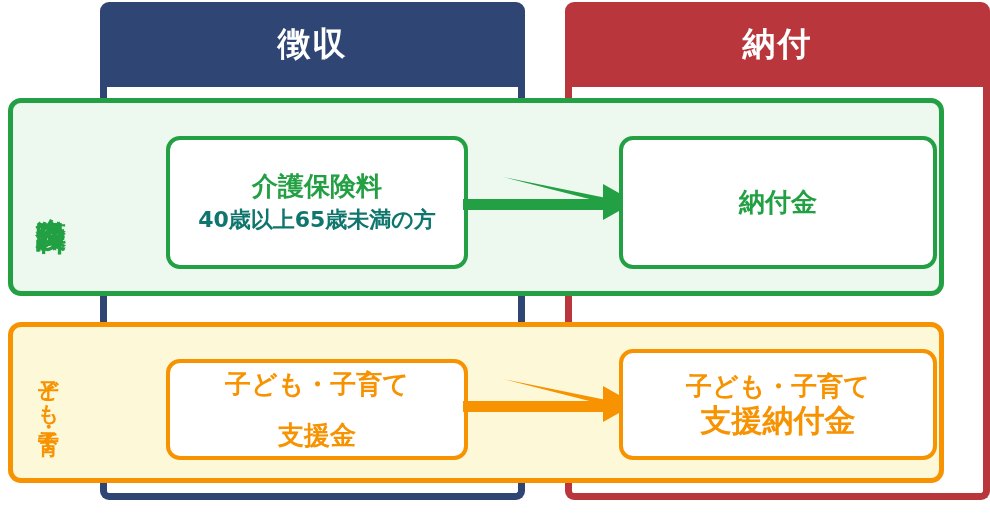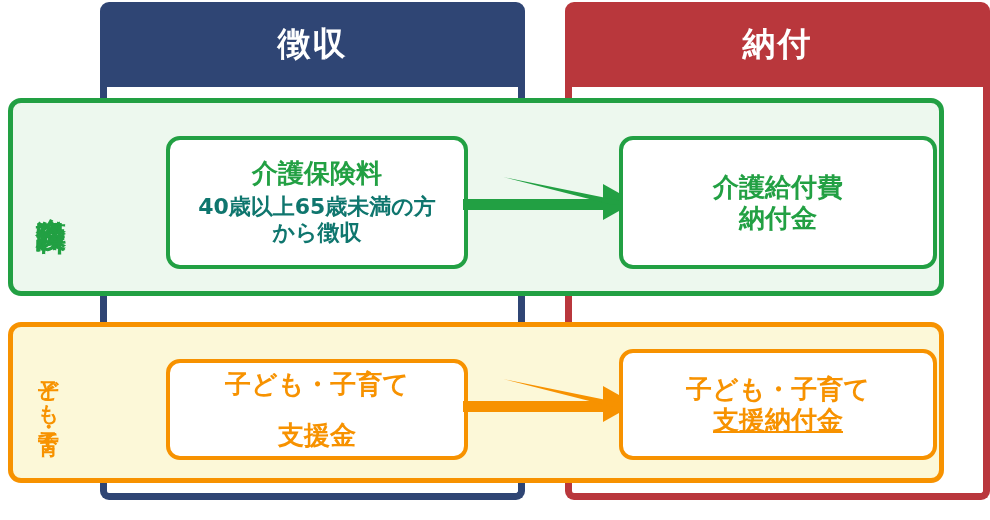--- a/index.html
+++ b/index.html
@@ -104,7 +104,6 @@
   </div>
 
   <div class="node green" style="left:616px;top:136px;width:318px;height:133px;">
-    <div class="t-main" style="font-size:26px;">介護給付費</div>
     <div class="t-main" style="font-size:26px;">納付金</div>
   </div>
 

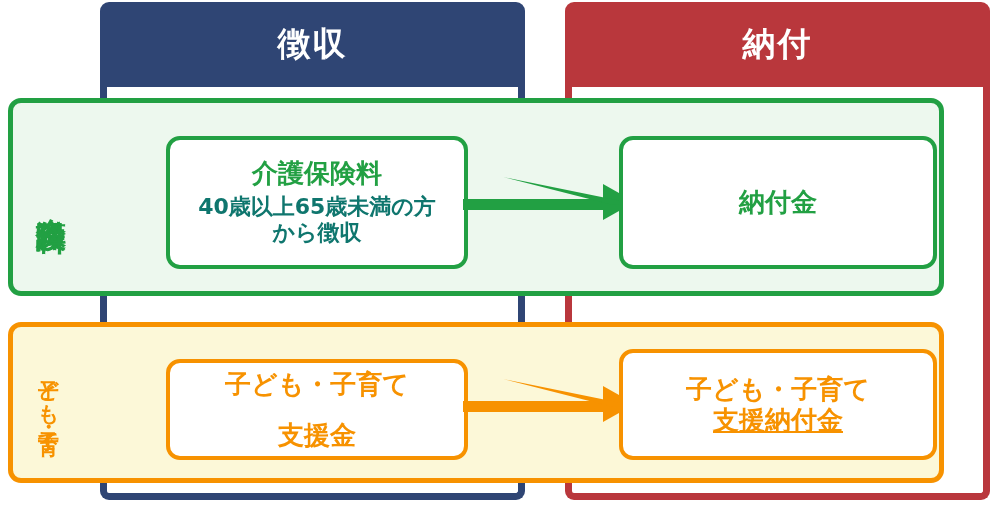--- a/index.html
+++ b/index.html
@@ -93,7 +93,6 @@
   <div class="node green" style="left:163px;top:136px;width:302px;height:133px;">
     <div class="t-main" style="font-size:26px;margin-bottom:5px;">介護保険料</div>
     <div class="t-sub" style="font-size:22px;">40歳以上65歳未満の方</div>
-    <div class="t-sub" style="font-size:22px;">から徴収</div>
   </div>
 
   <div class="arrow" style="left:460px;top:172px;width:172px;height:52px;">

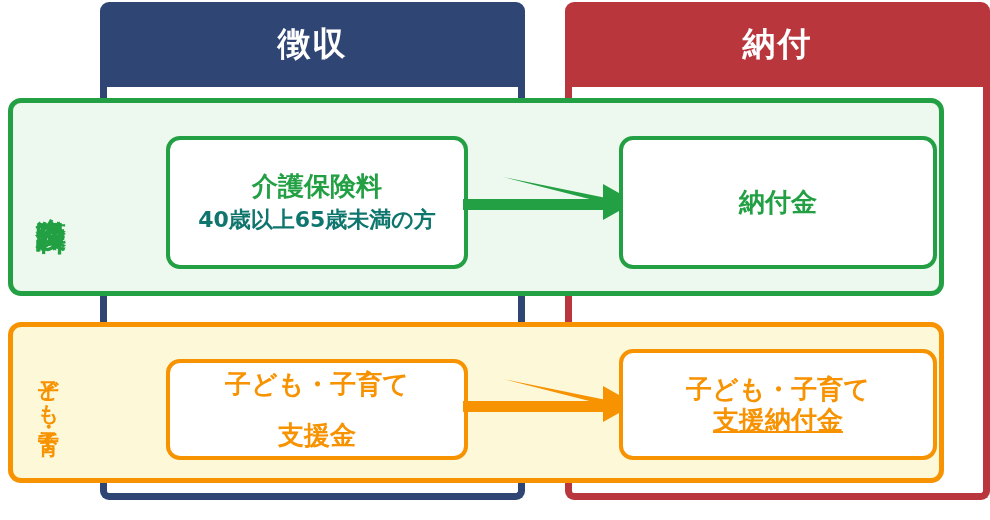--- a/index.html
+++ b/index.html
@@ -124,7 +124,7 @@
 
   <div class="node orange" style="left:616px;top:349px;width:318px;height:111px;">
     <div class="t-main" style="font-size:26px;">子ども・子育て</div>
-    <div class="t-main" style="font-size:26px;text-decoration:underline;">支援納付金</div>
+    <div class="t-main" style="font-size:31px;">支援納付金</div>
   </div>
 
 </div>

